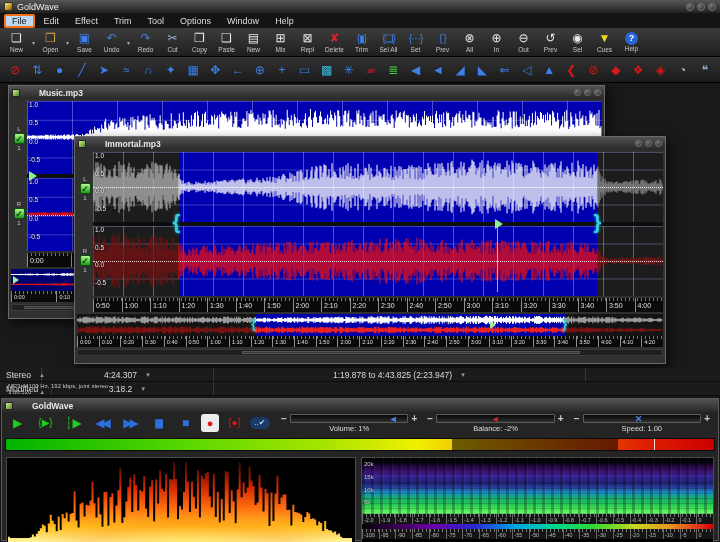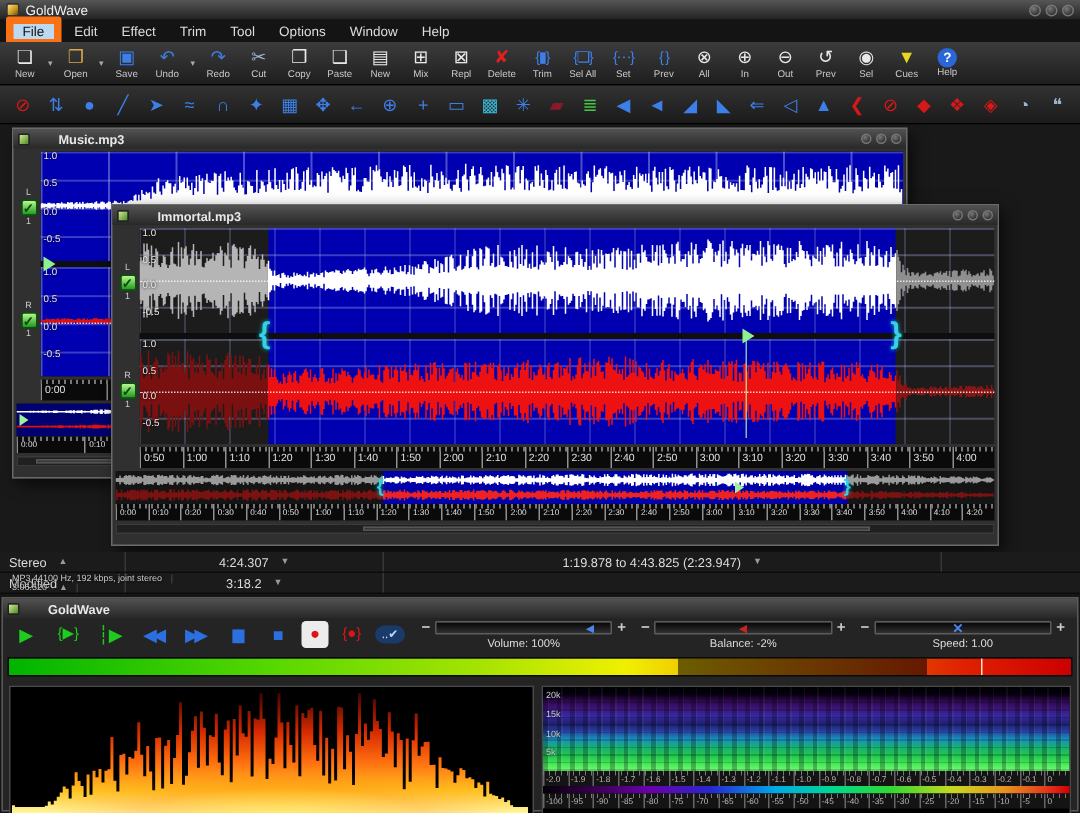--- a/index.html
+++ b/index.html
@@ -20,7 +20,7 @@
   #menubar { position:absolute; top:13px; left:0; width:720px; height:15px;
     background:#141414; display:flex; align-items:center; padding:0 4px; gap:2px; }
   .mitem { font-size:9px; color:#ddd; padding:1px 7px; border-radius:2px; }
-  .mitem.active { background:#bdd9f2; color:#101010; border:5px solid #f97316; padding:0 6px; }
+  .mitem.active { background:#bdd9f2; color:#101010; border:2px solid #f97316; padding:0 6px; }
 
   #toolbar1 { position:absolute; top:28px; left:0; width:720px; height:29px;
     background:linear-gradient(#3c3c3c,#1e1e1e); display:flex; align-items:center; padding:0 3px; border-bottom:1px solid #000; }

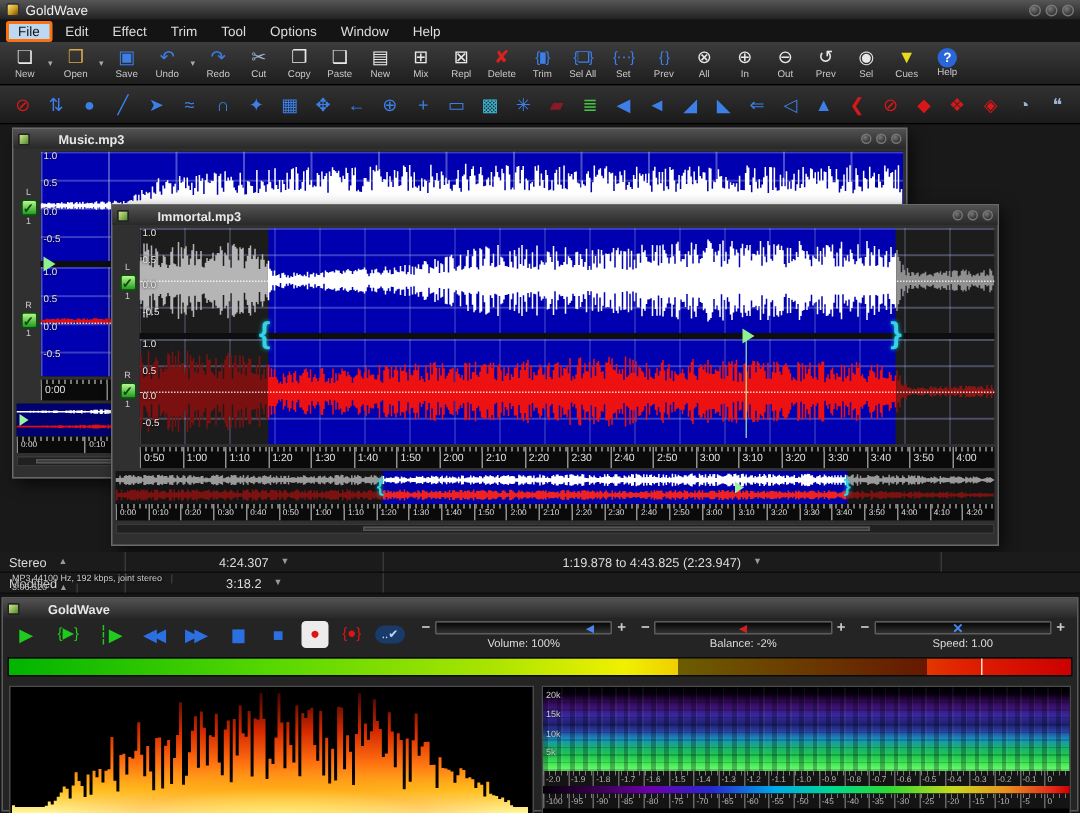--- a/index.html
+++ b/index.html
@@ -108,7 +108,7 @@
   .srow { height:14px; display:flex; border-bottom:1px solid #0c0c0c; }
   .scell { display:flex; align-items:center; padding:0 6px; border-right:1px solid #383838;
     font-size:8.5px; color:#dcdcdc; white-space:nowrap; }
-  .scell.w1 { width:84px; } .scell.w2 { width:172px; justify-content:center; }
+  .scell.w1 { width:42px; } .scell.w2 { width:172px; justify-content:center; }
   .scell.w3 { width:372px; justify-content:center; } .scell.fl { flex:1; }
   .sarrow { font-size:6px; color:#999; margin-left:8px; }
 

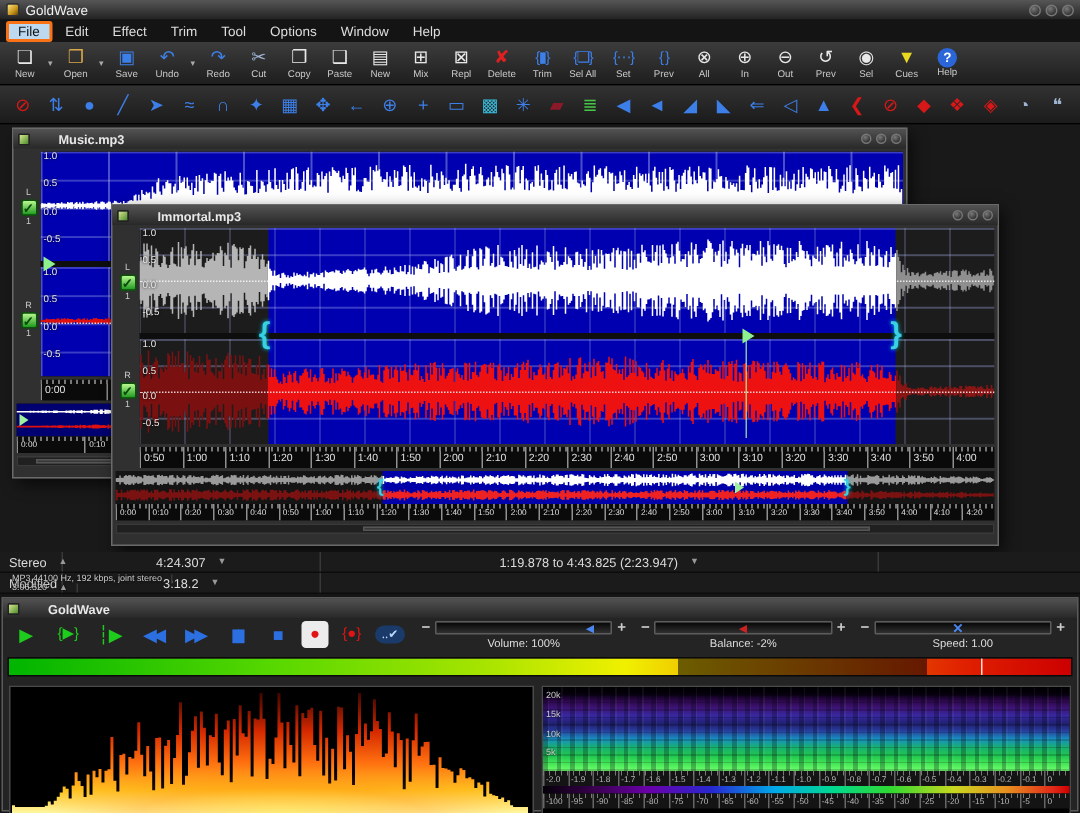--- a/index.html
+++ b/index.html
@@ -701,7 +701,7 @@
             </div>
           <span class="slsign">+</span>
         </div>
-        <div class="sllabel">Volume: 100%</div>
+        <div class="sllabel">Volume: 1%</div>
       </div>
       <div class="slgroup">
         <div class="sltop">

